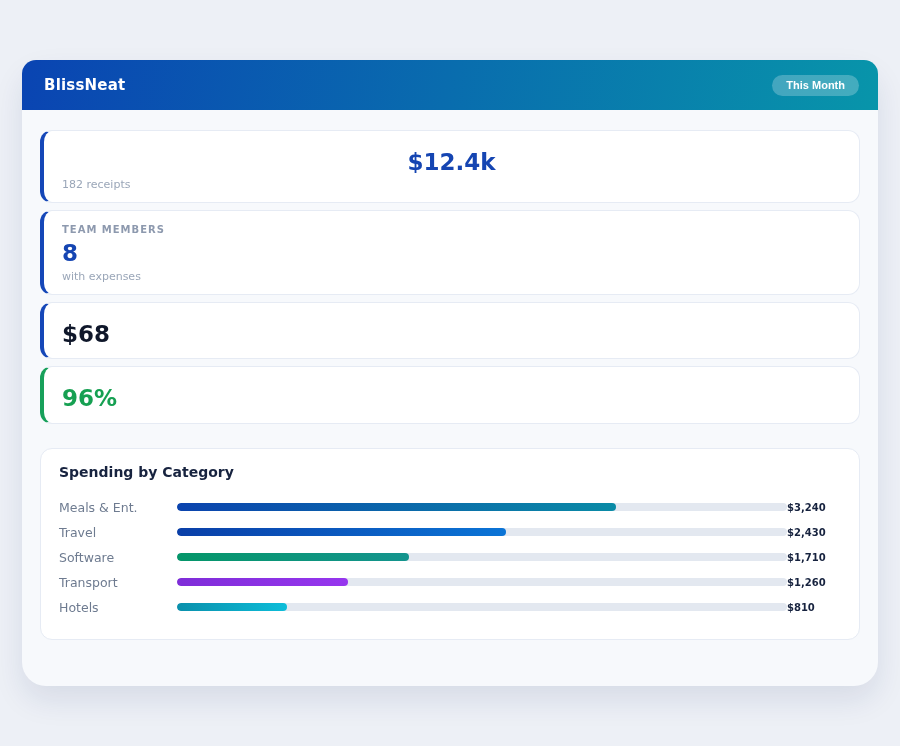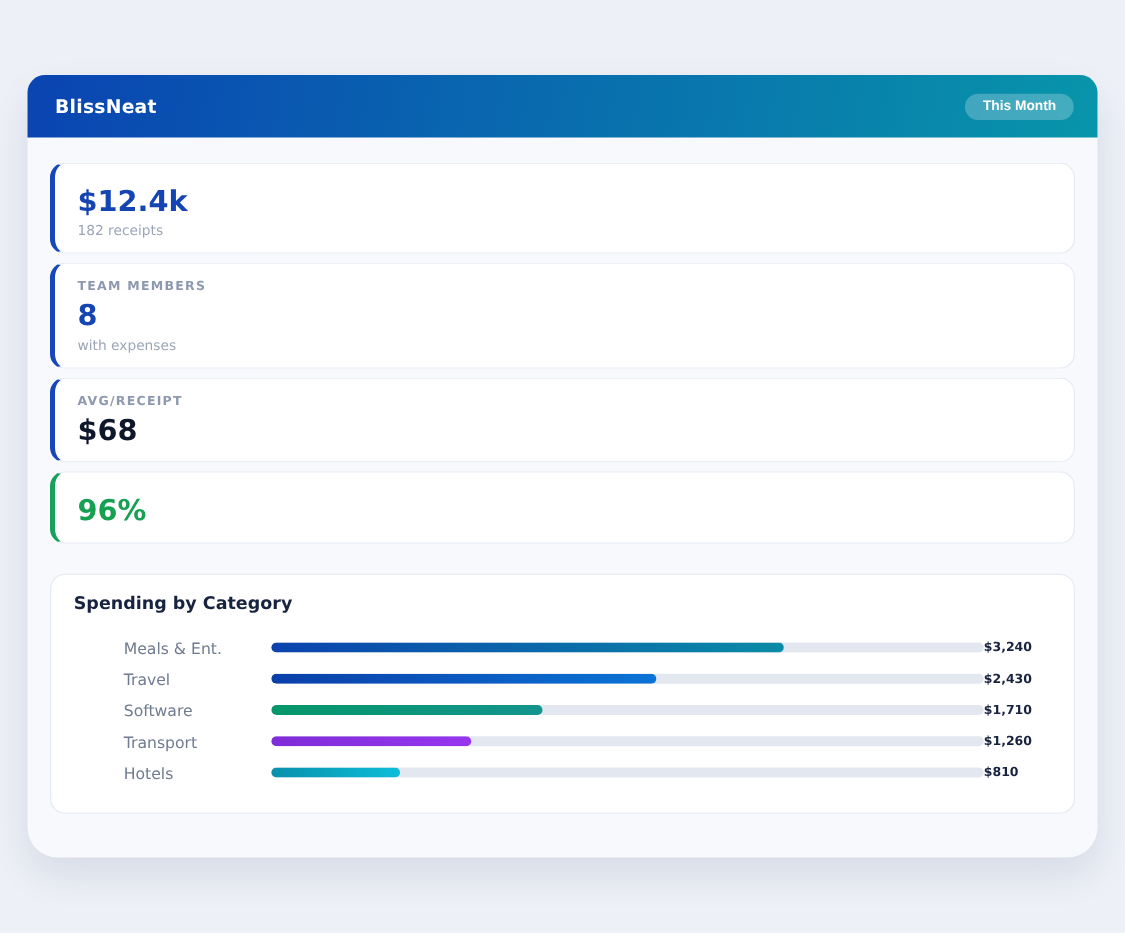--- a/index.html
+++ b/index.html
@@ -133,7 +133,7 @@
   <div class="body">
 
     <div class="stat-card" style="border-left-color: rgb(21, 71, 184);">
-      <div class="stat-value" style="color: rgb(21, 69, 178);">$12.4k</div>
+      <div class="stat-value" style="color: rgb(21, 69, 178); text-align: center;">$12.4k</div>
       <span class="stat-sub">182 receipts</span>
     </div>
 

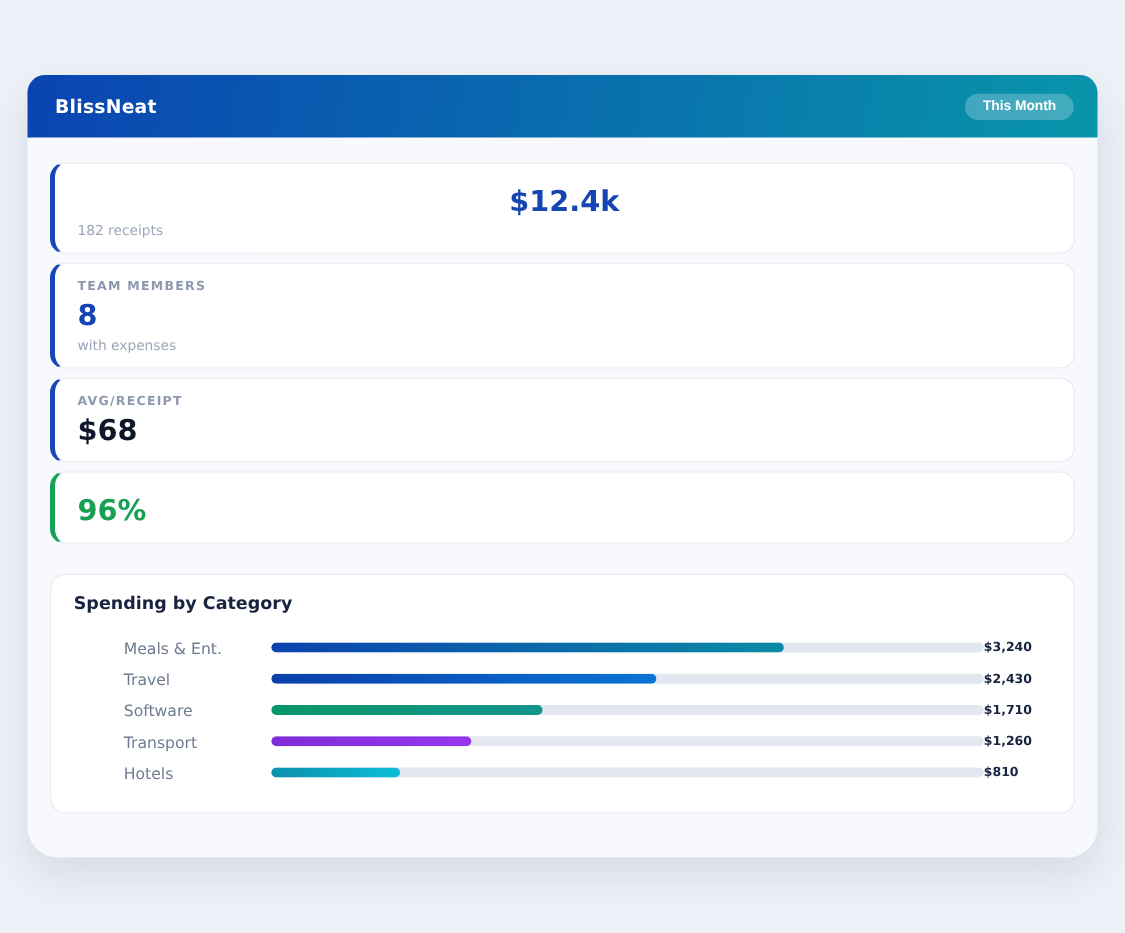--- a/index.html
+++ b/index.html
@@ -144,7 +144,6 @@
     </div>
 
     <div class="stat-card" style="border-left-color: rgb(21, 71, 184);">
-      <div class="stat-label">AVG/RECEIPT</div>
       <div class="stat-value" style="color: #0f172a;">$68</div>
 
     </div>

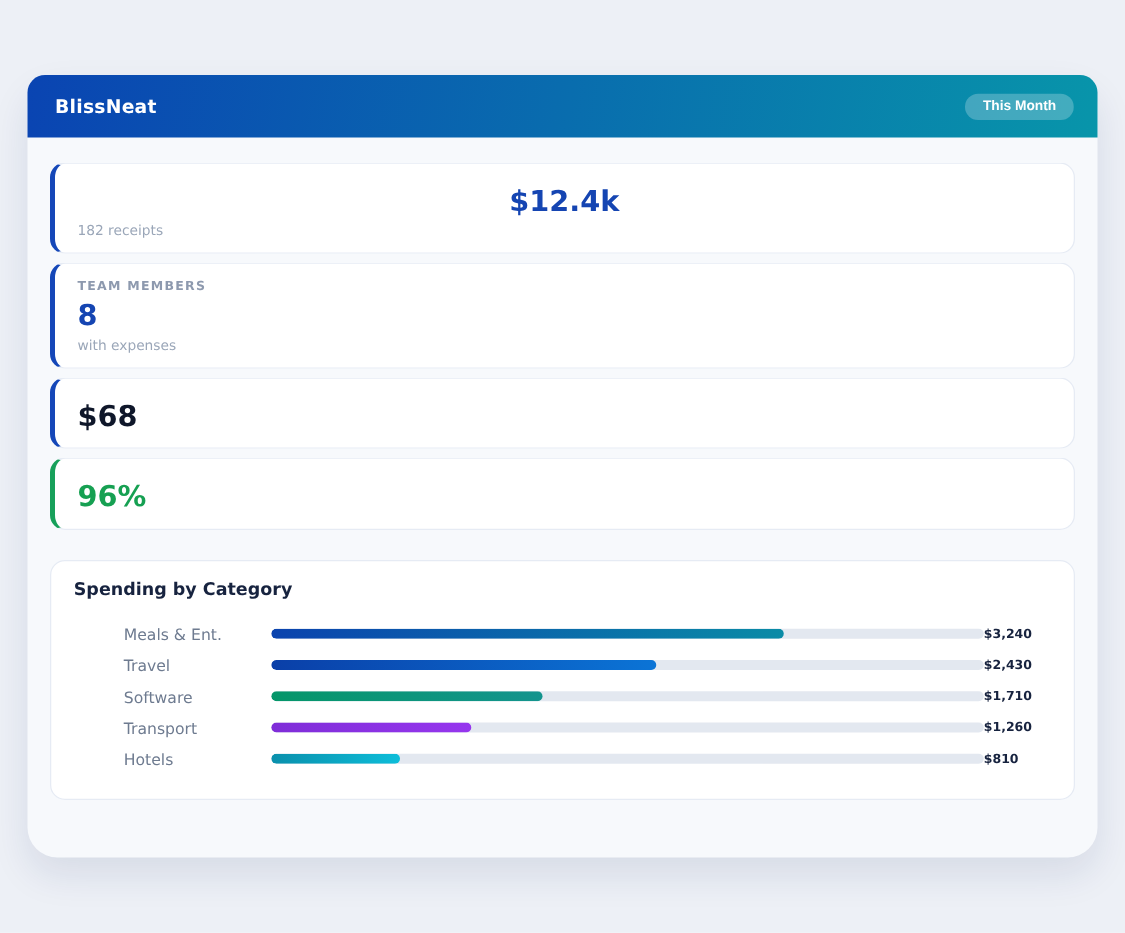--- a/index.html
+++ b/index.html
@@ -89,7 +89,6 @@
     display: flex;
     align-items: center;
     height: 25px;
-    margin-left: 40px;
   }
   .chart-label {
     width: 118px;

